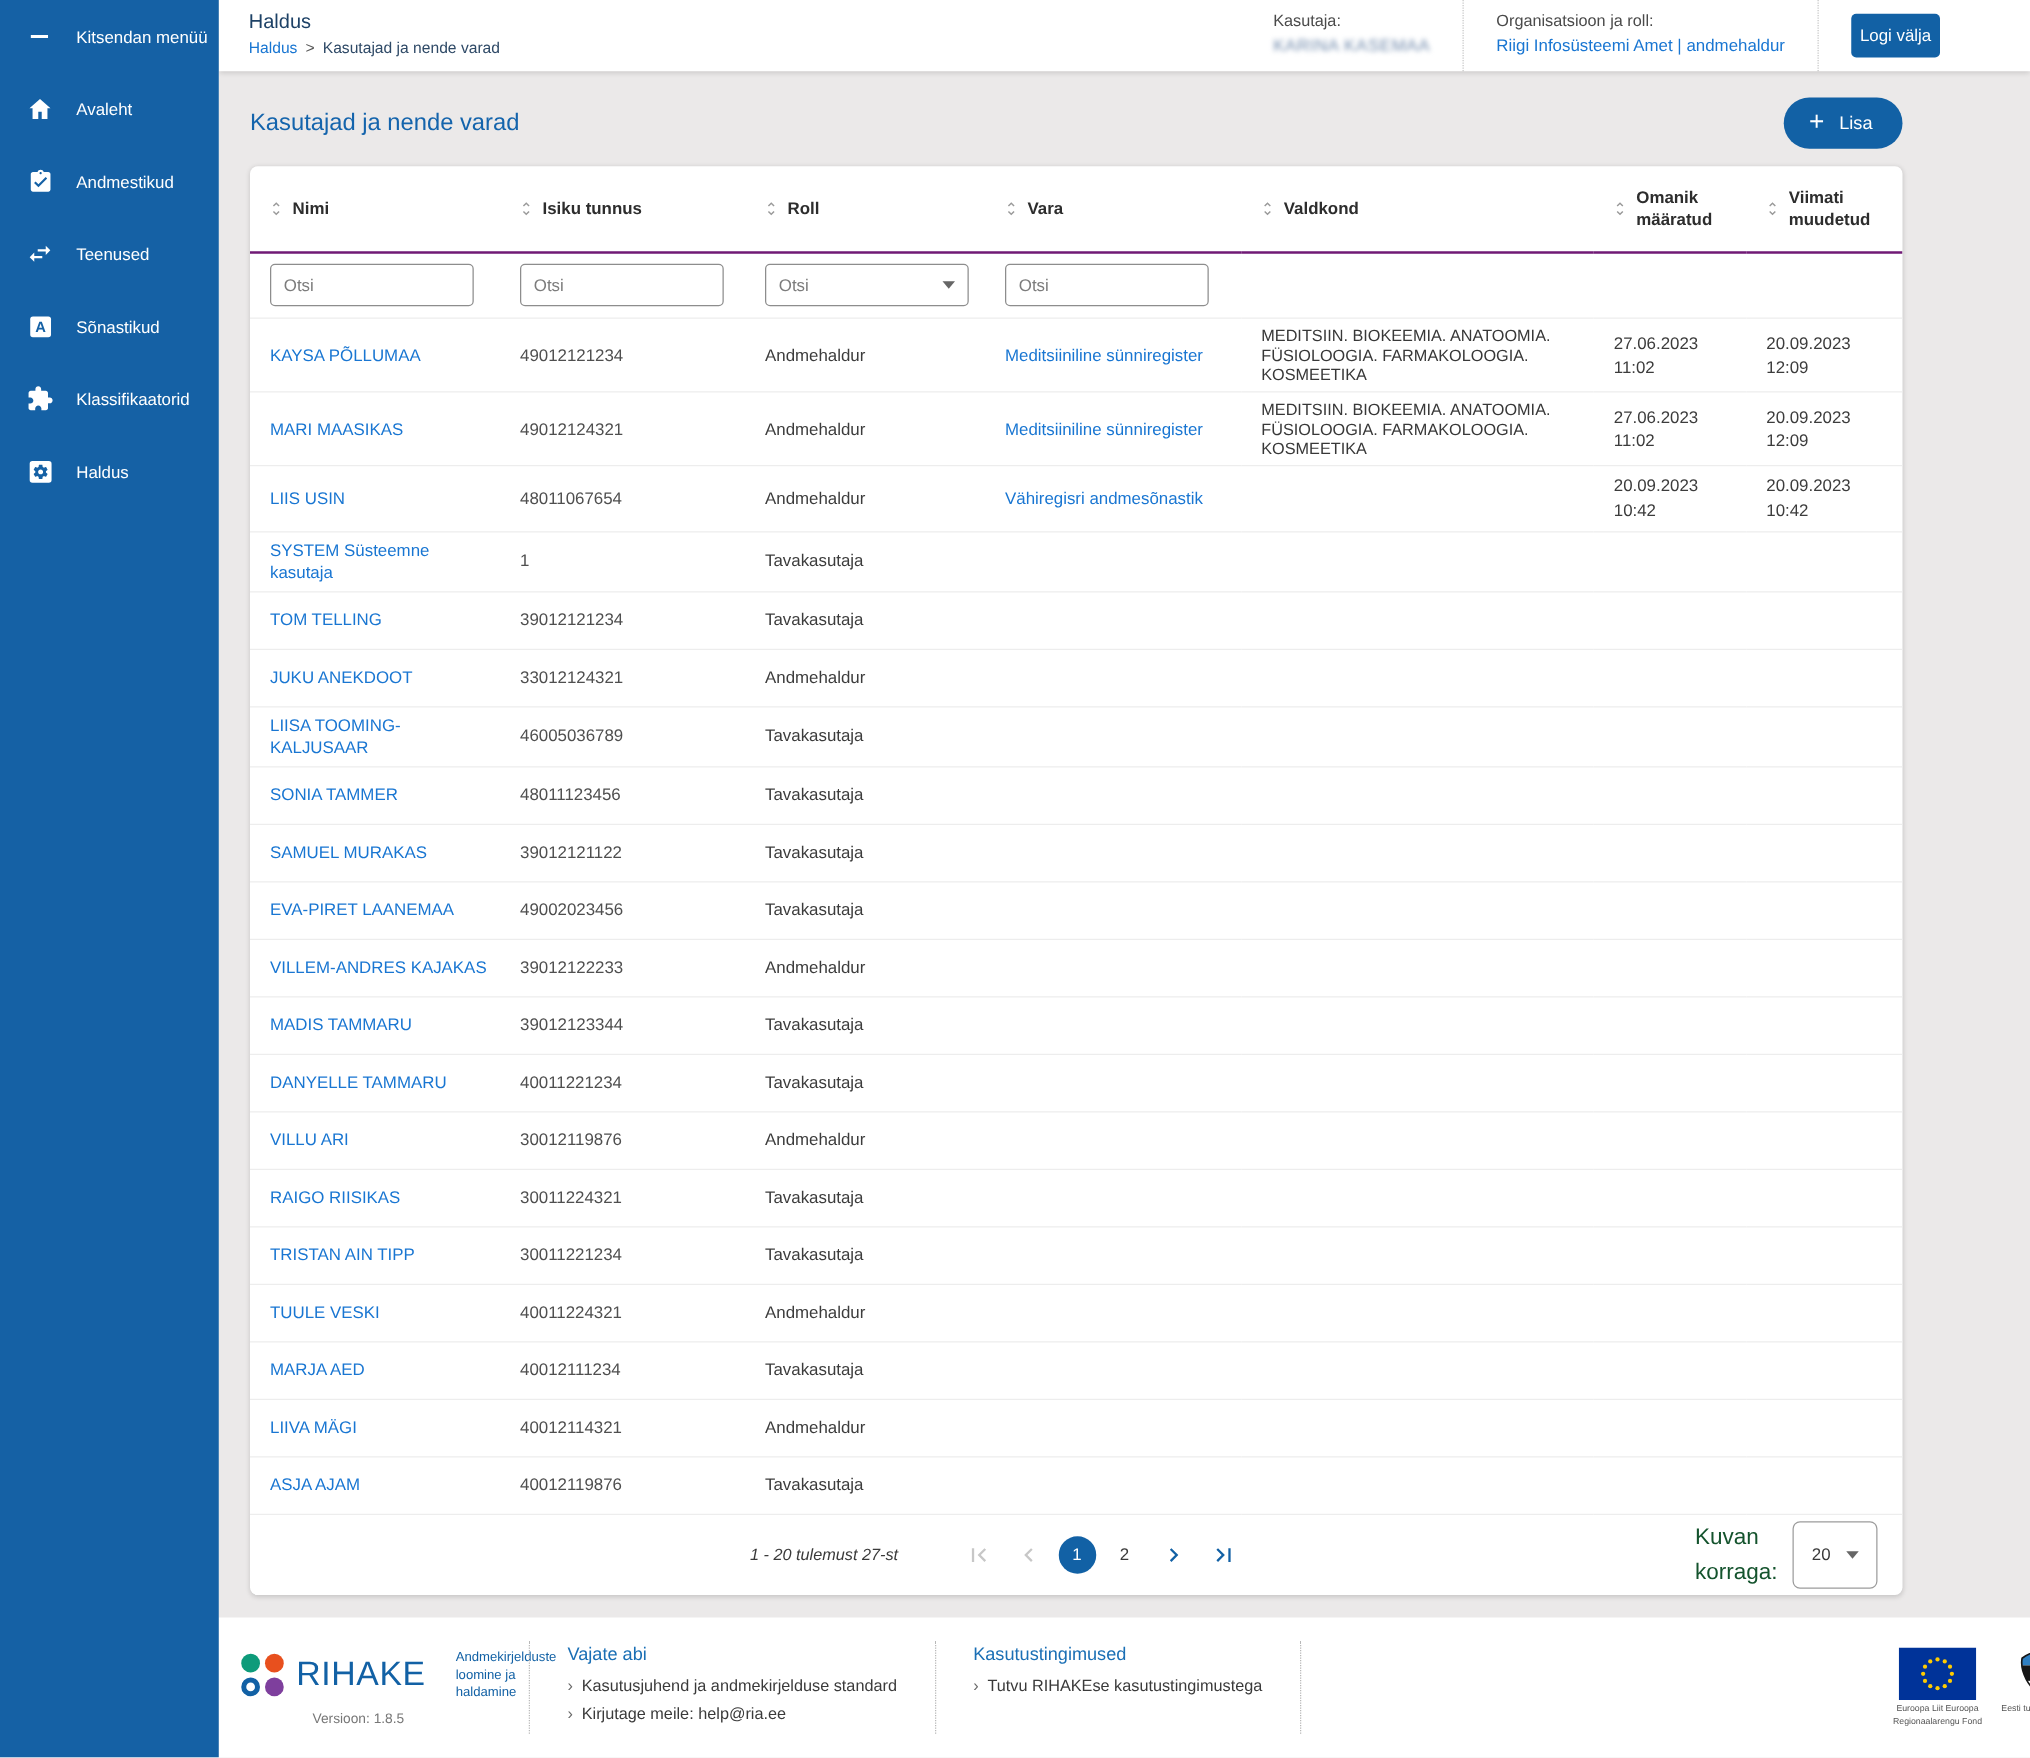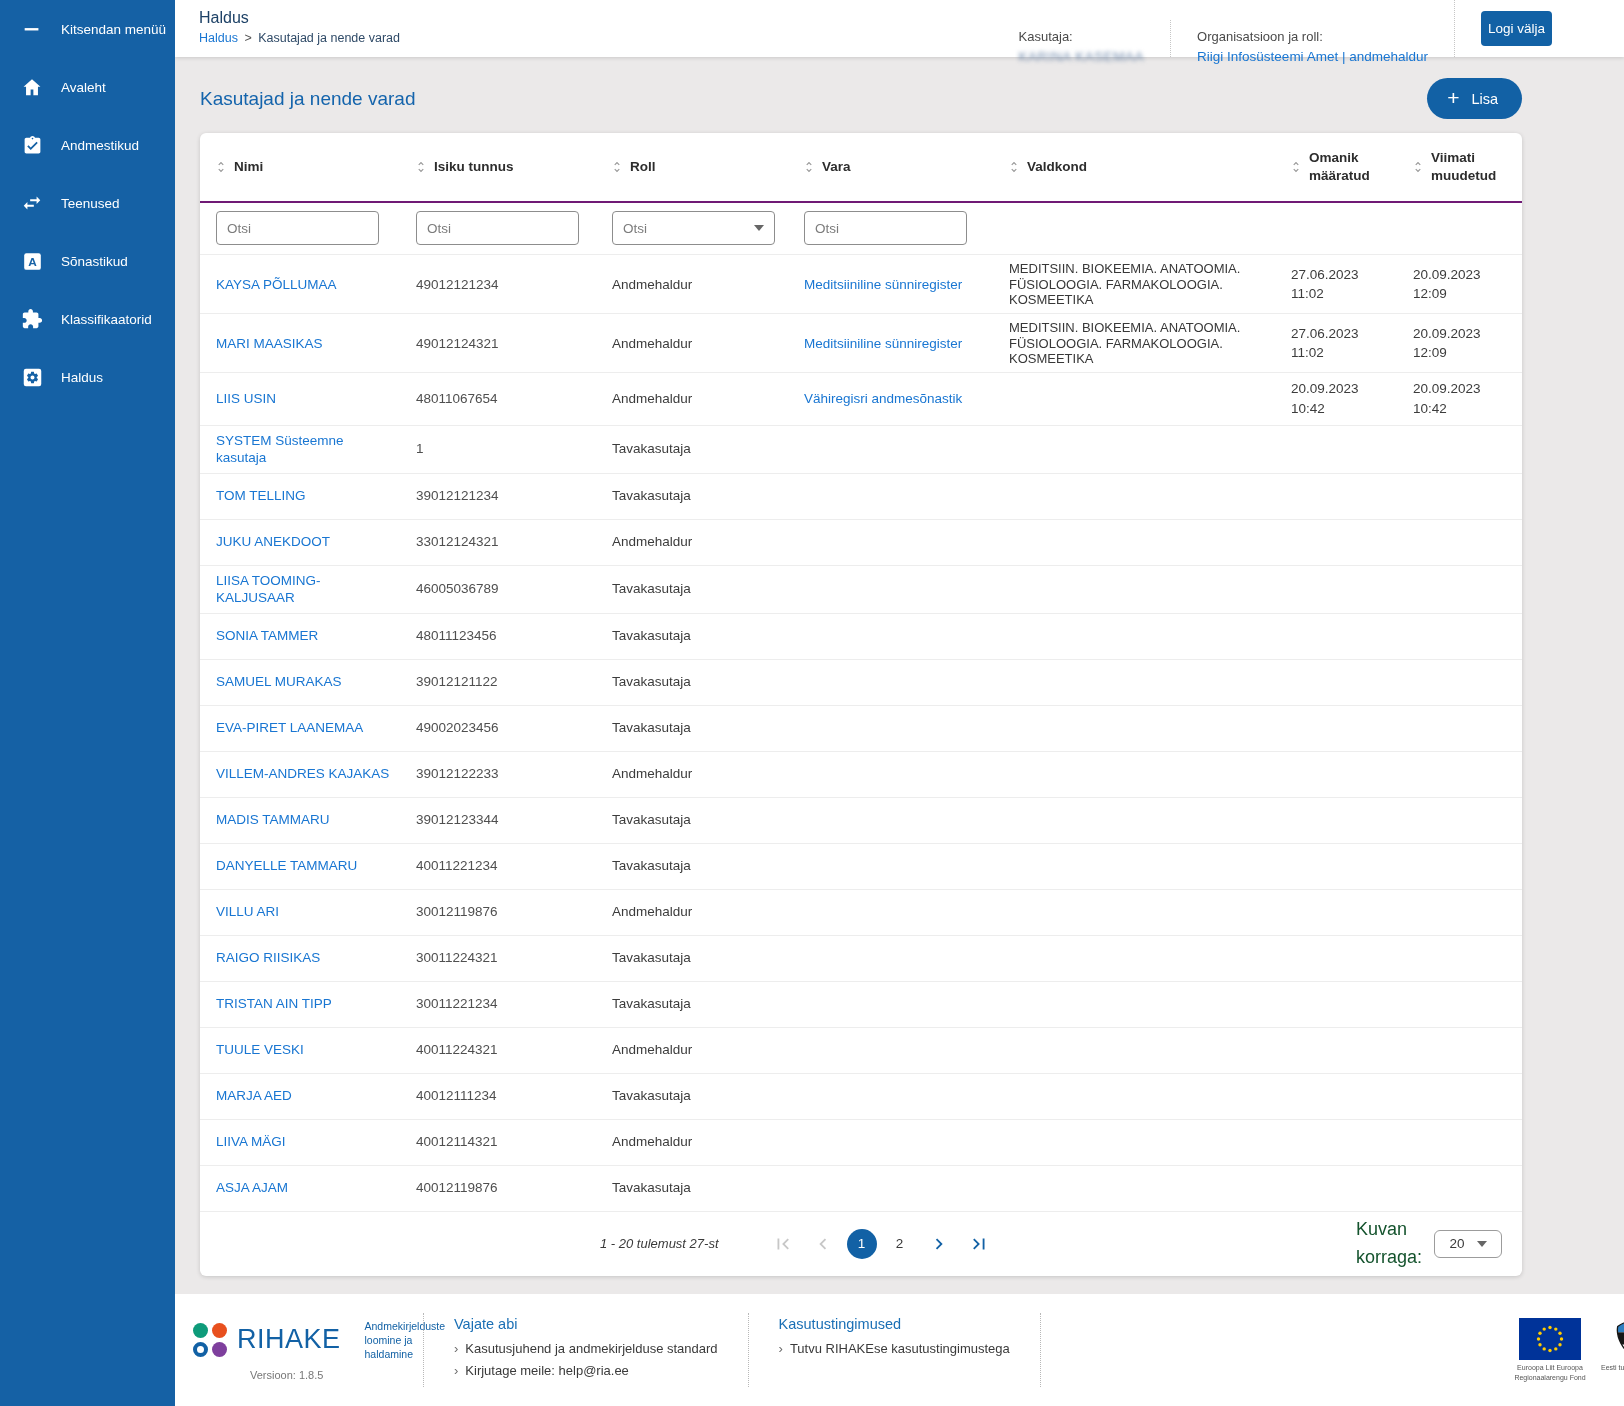--- a/index.html
+++ b/index.html
@@ -35,7 +35,7 @@
   .h-crumb .crumb-root { color:#1976d2; cursor:pointer; }
   .h-crumb .crumb-sep { color:#555; margin:0 3px; }
   .h-crumb .crumb-cur { color:#2f4a67; }
-  .h-block { padding:9px 26px 0 26px;margin-top:20px; }
+  .h-block { padding:9px 26px 0 26px; }
   .h-block.bordered { border-left:1px dotted #c6c6c6; }
   .h-label { font-size:13px; color:#4a4a4a; margin-bottom:5px; }
   .h-user { font-size:13.5px; color:#6f89ab; filter:blur(2.2px); letter-spacing:.5px; }

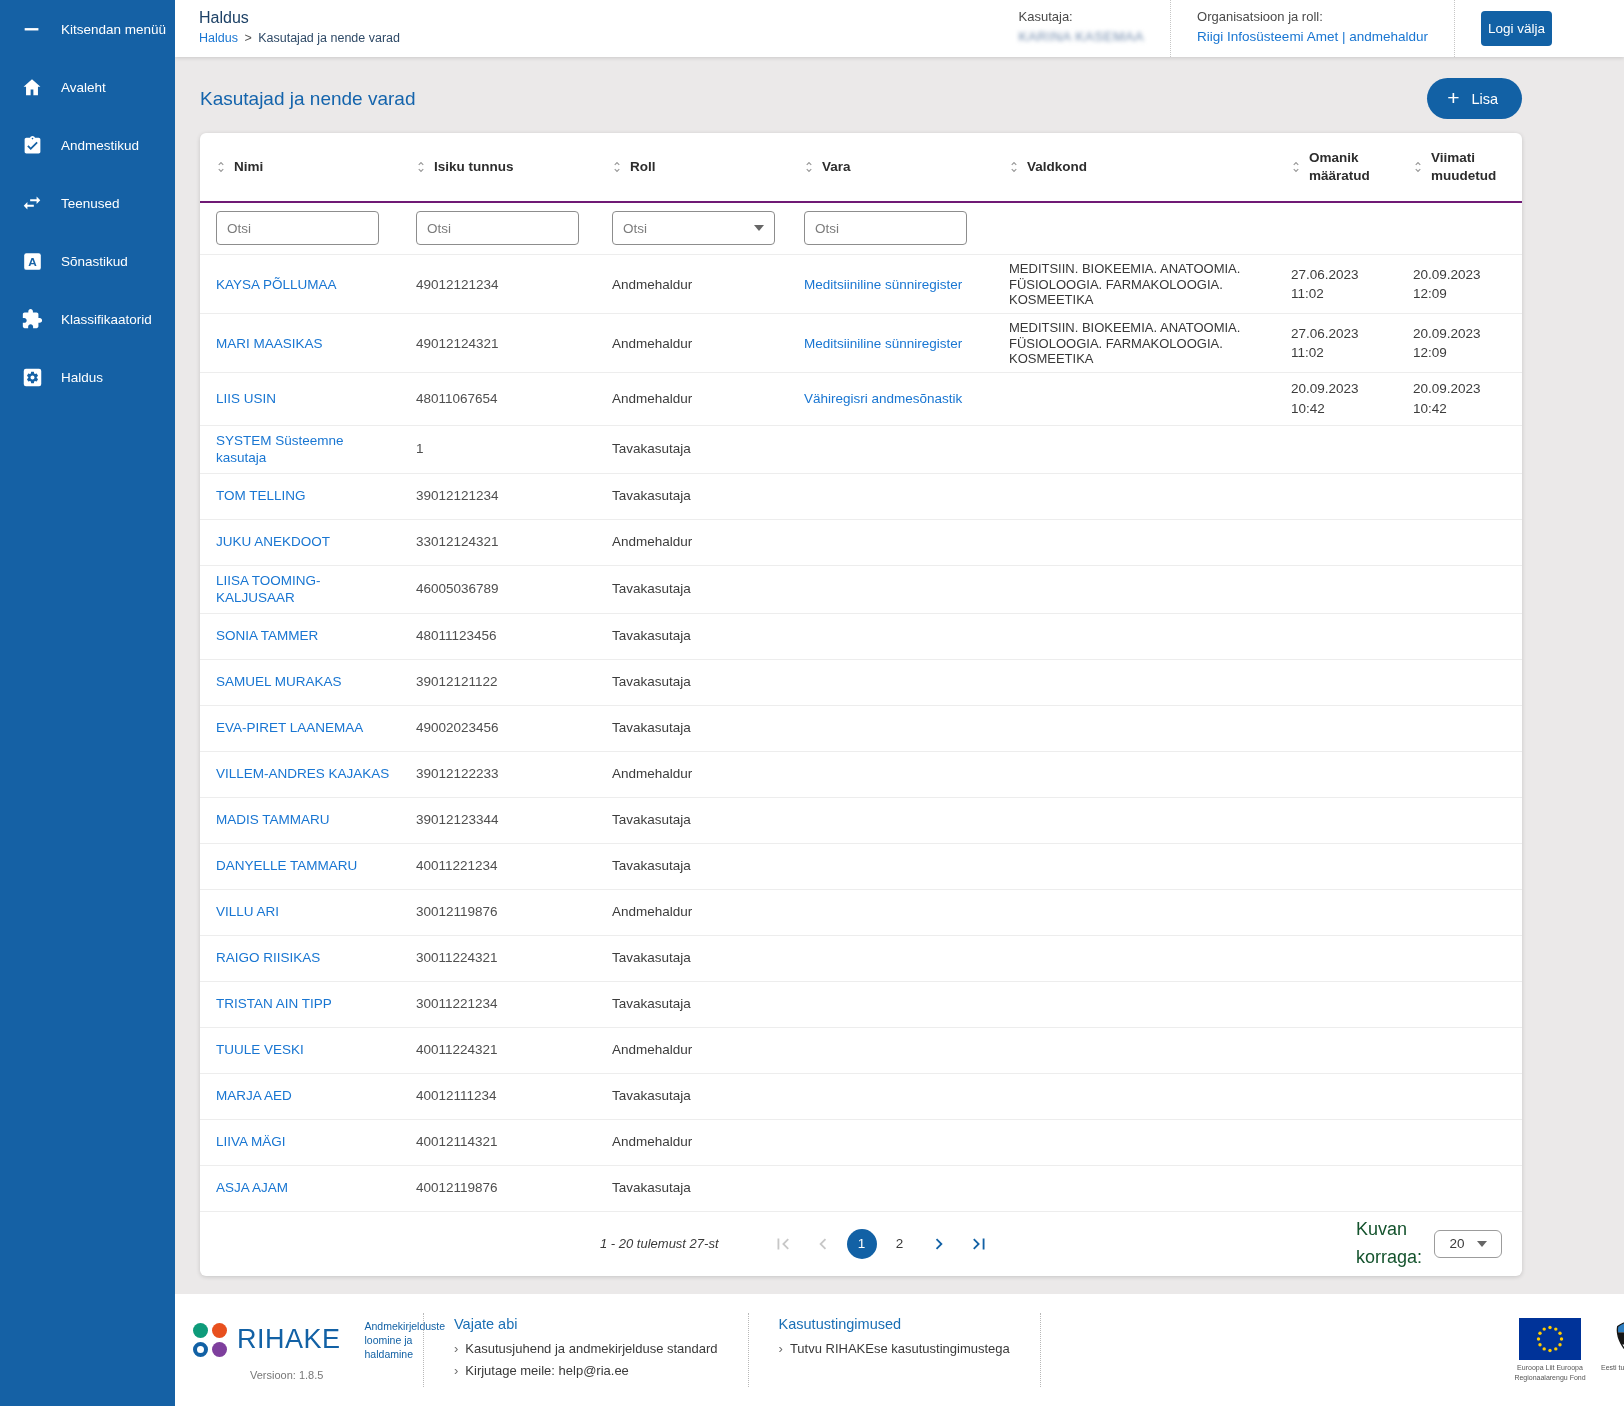--- a/index.html
+++ b/index.html
@@ -112,7 +112,7 @@
   .pg-size { margin-left:auto; display:flex; align-items:center; gap:16px; }
   .pg-size-label { font-size:18px; color:#14532d; width:62px; line-height:1.55; }
   .pg-size-select {
-    width:68px; height:28px; border:1px solid #9c9c9c; border-radius:6px;
+    width:68px; height:54px; border:1px solid #9c9c9c; border-radius:6px;
     display:flex; align-items:center; justify-content:center; gap:12px;
     font-size:13.5px; color:#3a3a3a; cursor:pointer;
   }

